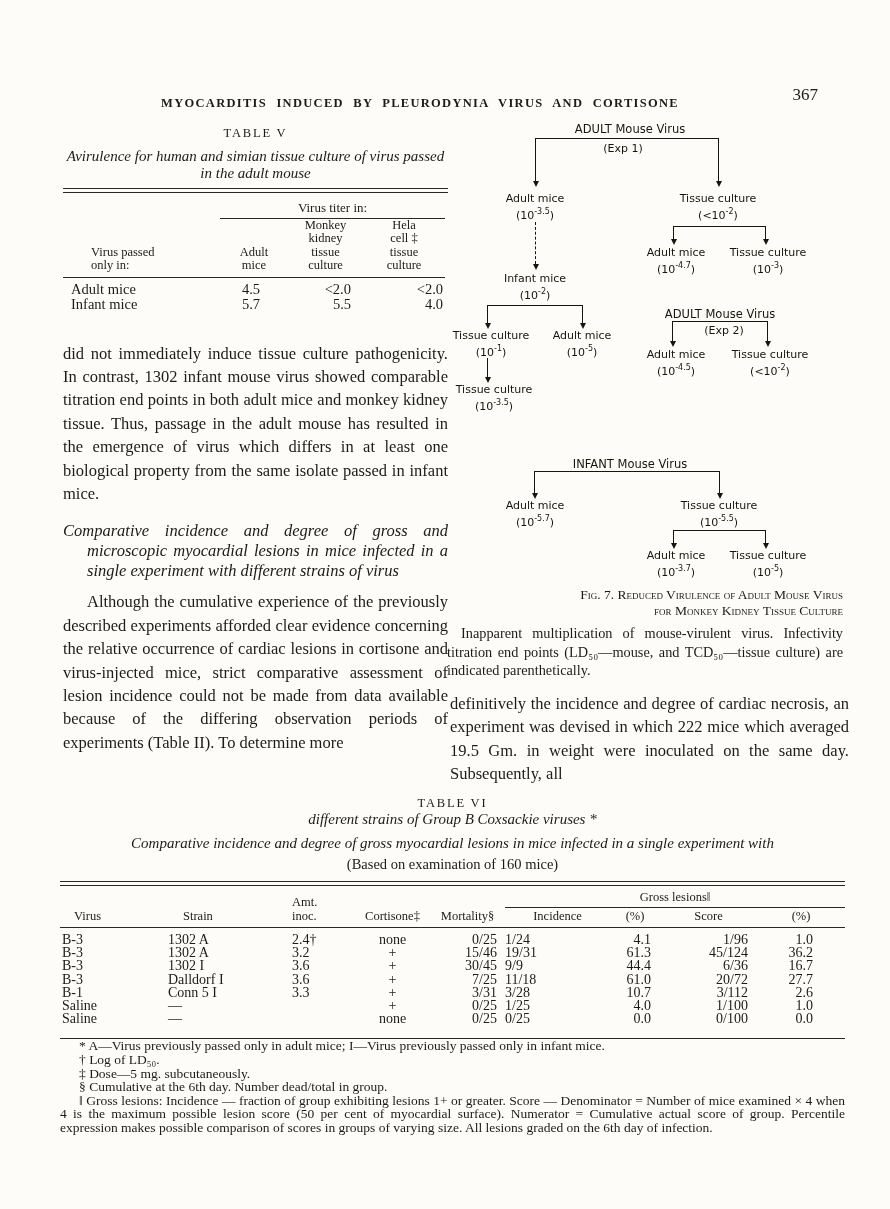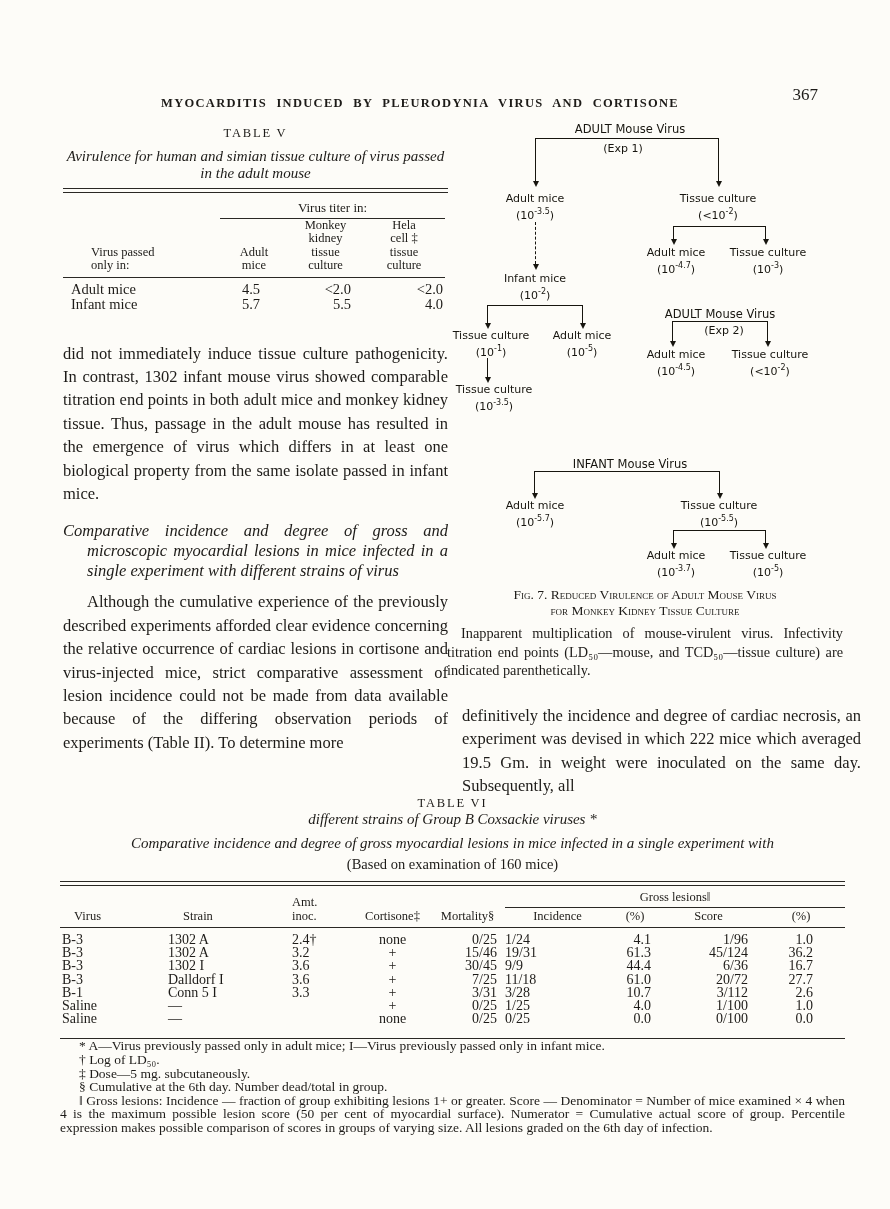--- a/index.html
+++ b/index.html
@@ -57,7 +57,7 @@
          border-left:3px solid transparent; border-right:3px solid transparent; border-top:6px solid #17150f; }
 
   .fig-caption { position:absolute; left:447px; top:587px; width:396px; }
-  .fig-title { text-align:center; font-variant:small-caps; font-size:13.5px; line-height:15.5px; }
+  .fig-title { text-align:right; font-variant:small-caps; font-size:13.5px; line-height:15.5px; }
   .fig-body { font-size:14.3px; line-height:18.6px; text-align:justify; text-indent:14px; margin-top:6px; }
   .right-para { position:absolute; left:446px; top:688px; width:399px; }
 

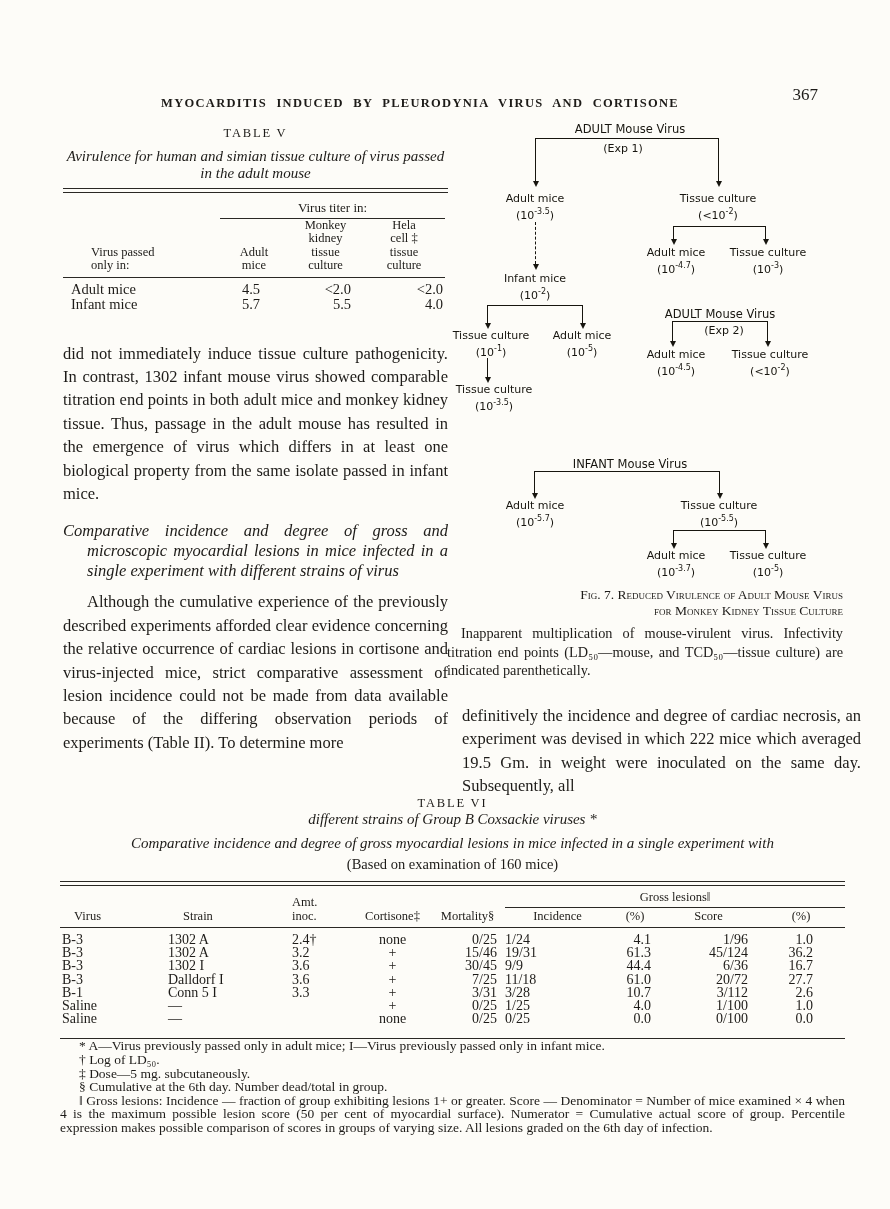--- a/index.html
+++ b/index.html
@@ -41,7 +41,7 @@
   .section-head { font-style:italic; font-size:16.5px; line-height:20px; margin:16px 0 0 0;
                   padding-left:24px; text-indent:-24px; text-align:justify; }
   .p2 { margin:9px 0 0 0; text-indent:24px; }
-  .p3 { margin:16px; }
+  .p3 { margin:4px; }
 
   
   .dg { position:absolute; left:437px; top:118px; width:423px; height:468px;

